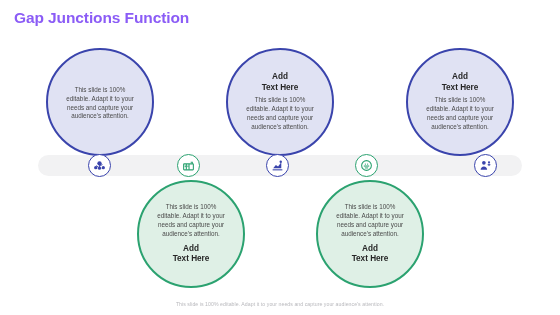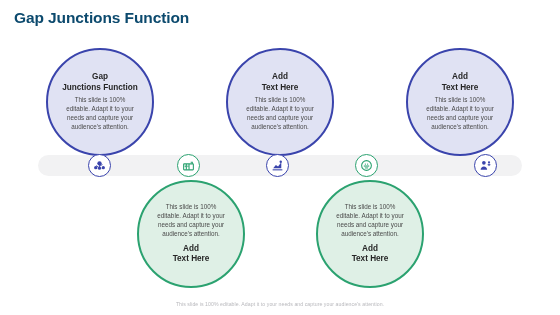--- a/index.html
+++ b/index.html
@@ -23,7 +23,7 @@
     top: 9px;
     font-size: 15.5px;
     font-weight: bold;
-    color: #0c4a6e;
+    color: #8b5cf6;
     letter-spacing: -0.1px;
     white-space: nowrap;
   }

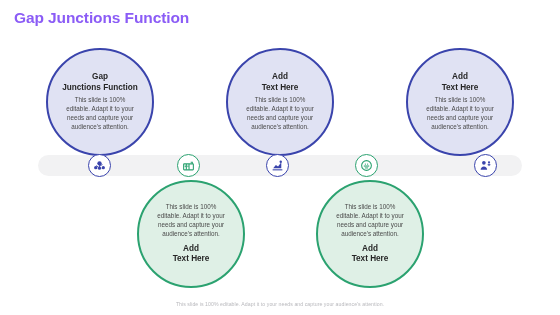--- a/index.html
+++ b/index.html
@@ -118,10 +118,6 @@
 <div class="timeline-bar"></div>
 
 <div class="node blue" style="left:46px;">
-  <div class="node-title">
-    <span>Gap</span><br>
-    <span>Junctions Function</span>
-  </div>
   <div class="node-body">This slide is 100% editable. Adapt it to your needs and capture your audience's attention.</div>
 </div>
 

